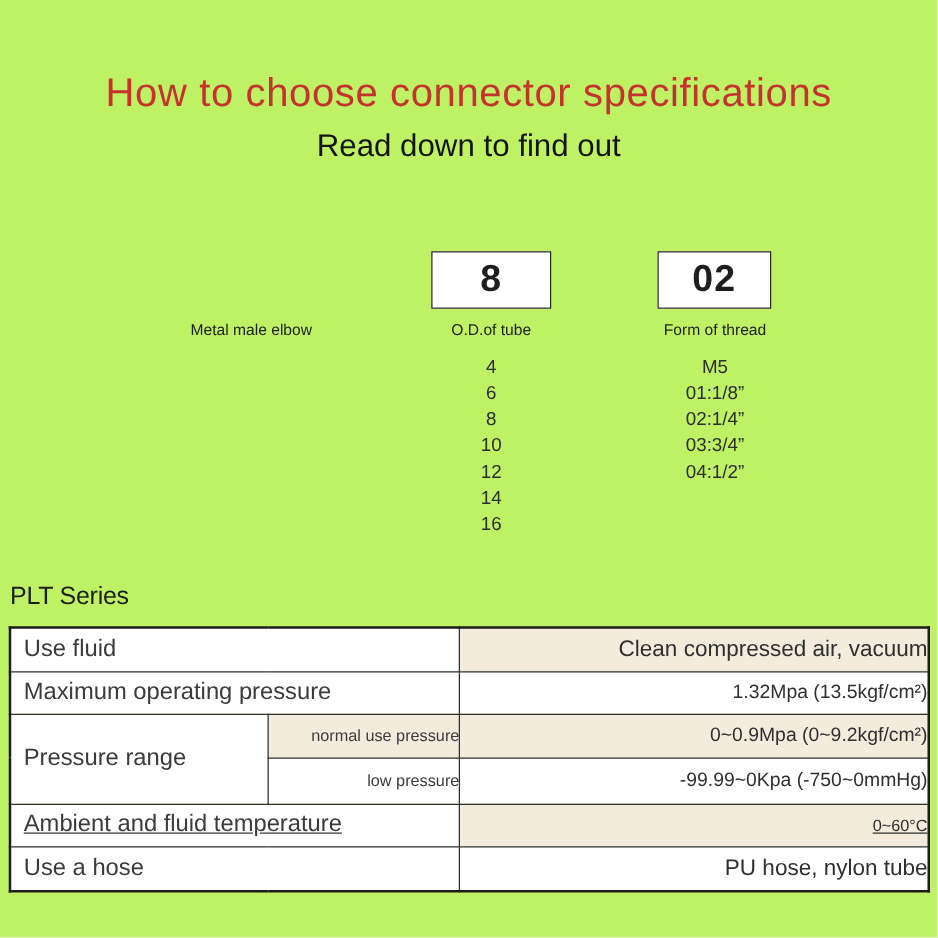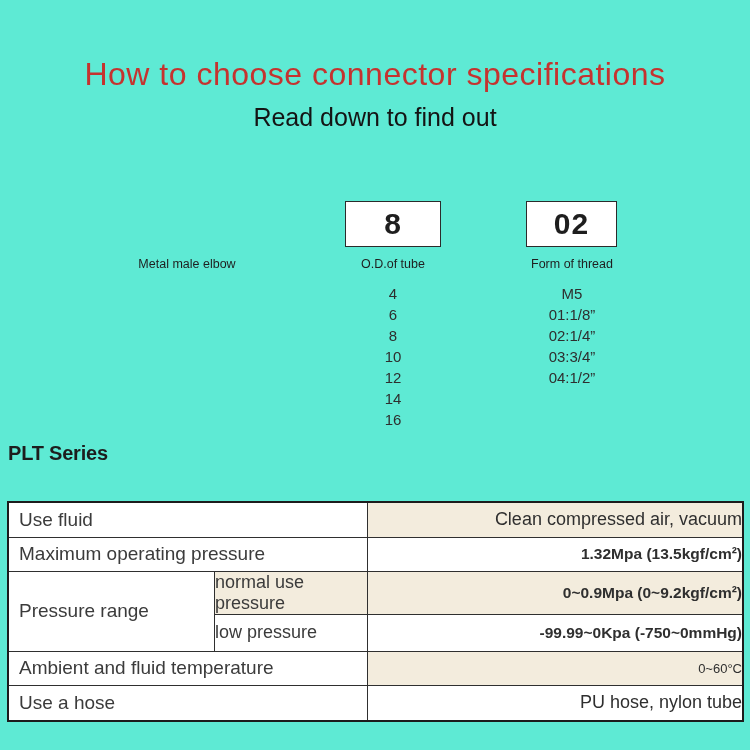--- a/index.html
+++ b/index.html
@@ -9,7 +9,7 @@
     position: relative;
     width: 750px;
     height: 750px;
-    background: #5eead4;
+    background: #bef264;
     overflow: hidden;
   }
 

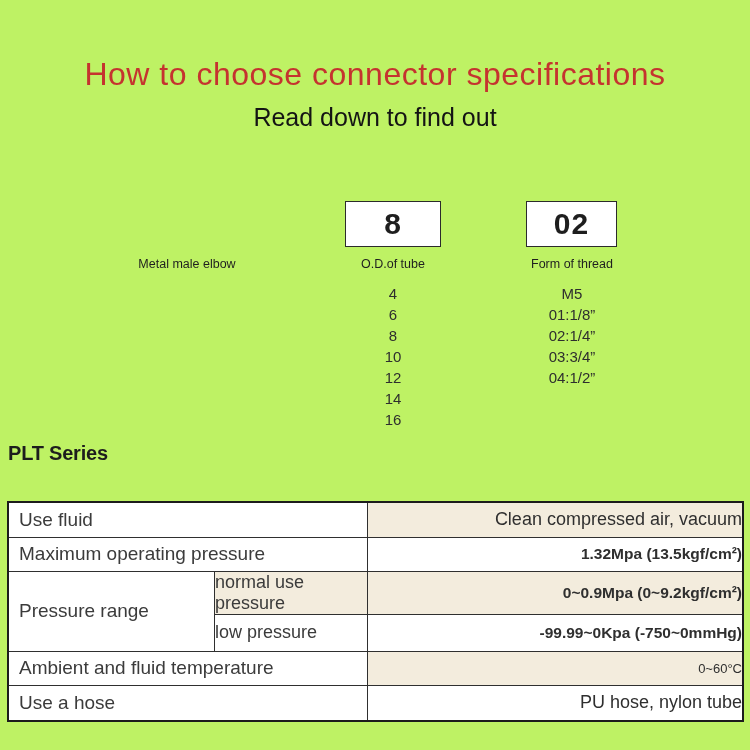--- a/index.html
+++ b/index.html
@@ -57,7 +57,7 @@
     font-size: 12.5px;
     color: #1f1f1f;
   }
-  .seg-label-1 { left: 112px; width: 150px; }
+  .seg-label-1 { left: 126px; width: 150px; }
   .seg-label-2 { left: 343px; width: 100px; }
   .seg-label-3 { left: 512px; width: 120px; }
 

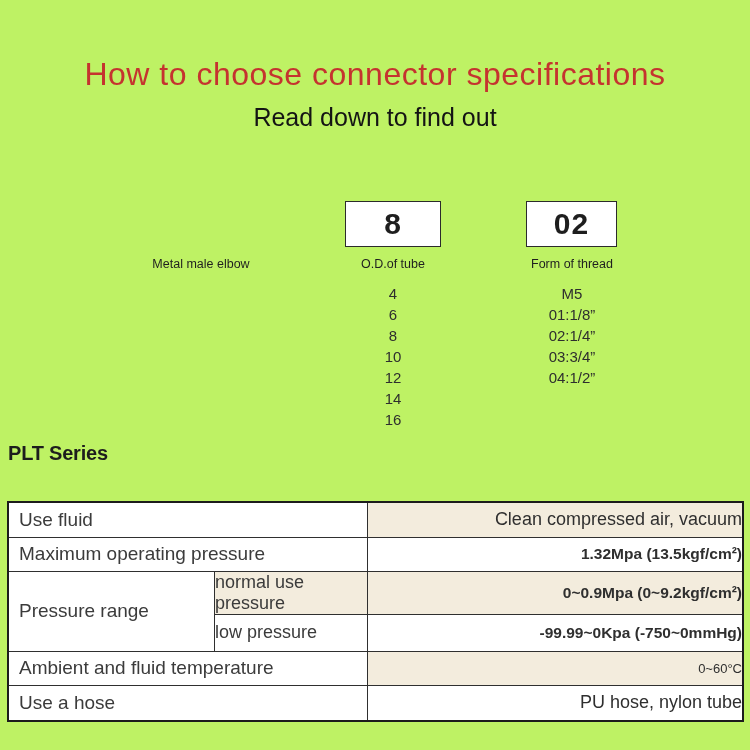--- a/index.html
+++ b/index.html
@@ -76,9 +76,9 @@
   
   .series-heading {
     position: absolute;
-    left: 8px; top: 442px;
+    left: 8px; top: 466px;
     font-size: 20px;
-    font-weight: bold;
+    font-weight: normal;
     color: #1d1d1d;
     letter-spacing: -0.2px;
   }

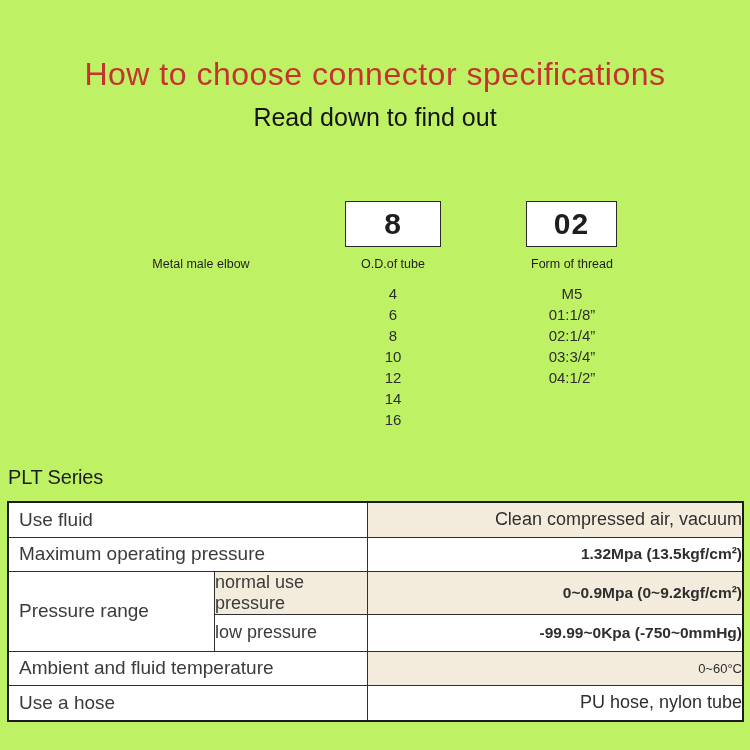--- a/index.html
+++ b/index.html
@@ -107,7 +107,7 @@
   }
   td.val { text-align: right; color: #2f2f2f; }
   .val-lg { font-size: 18px; }
-  .val-md { font-size: 15.5px; font-weight: bold; }
+  .val-md { font-size: 15.5px; }
   .val-sm { font-size: 13px; }
   .beige  { background: #f3ecdd; }
   .white  { background: #ffffff; }

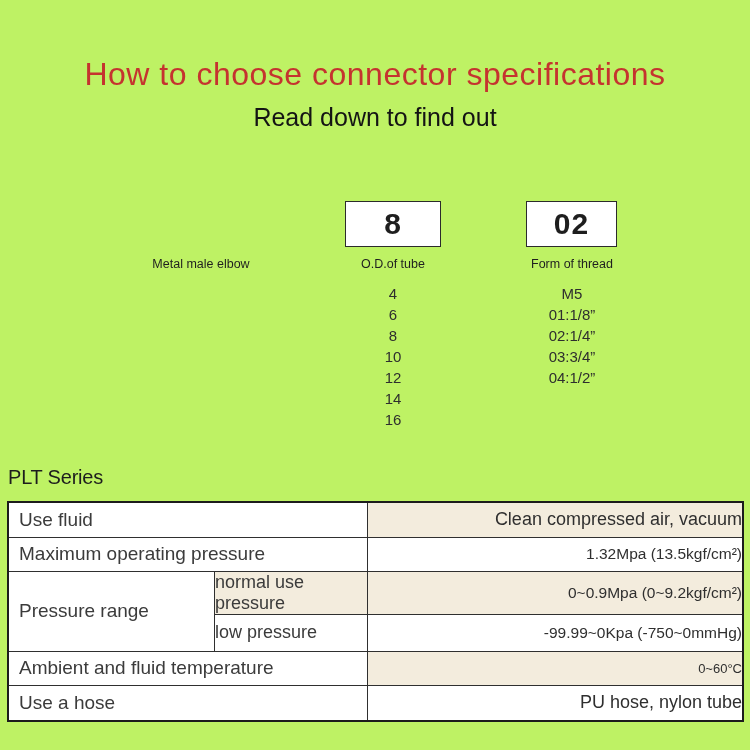--- a/index.html
+++ b/index.html
@@ -101,9 +101,9 @@
     background: #ffffff;
   }
   td.sublbl {
-    font-size: 18px;
+    font-size: 13px;
     color: #3b3b3b;
-    text-align: left;
+    text-align: right;
   }
   td.val { text-align: right; color: #2f2f2f; }
   .val-lg { font-size: 18px; }

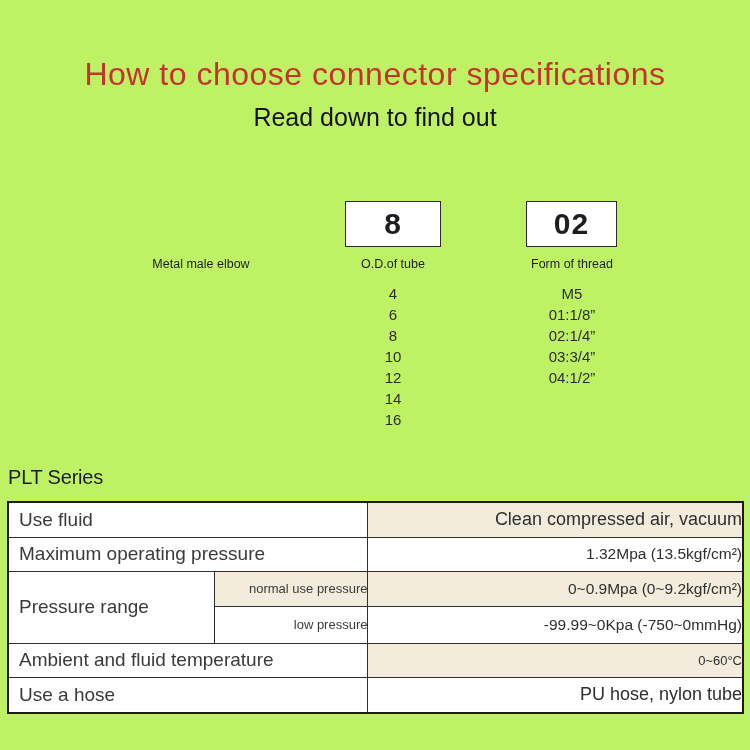--- a/index.html
+++ b/index.html
@@ -115,7 +115,7 @@
   tr.r2 td { height: 34px; }
   tr.r3 td { height: 35px; }
   tr.r4 td { height: 37px; }
-  tr.r5 td { height: 34px; }
+  tr.r5 td { height: 34px; text-decoration: underline; }
   tr.r6 td { height: 36px; }
 </style>
 </head>

